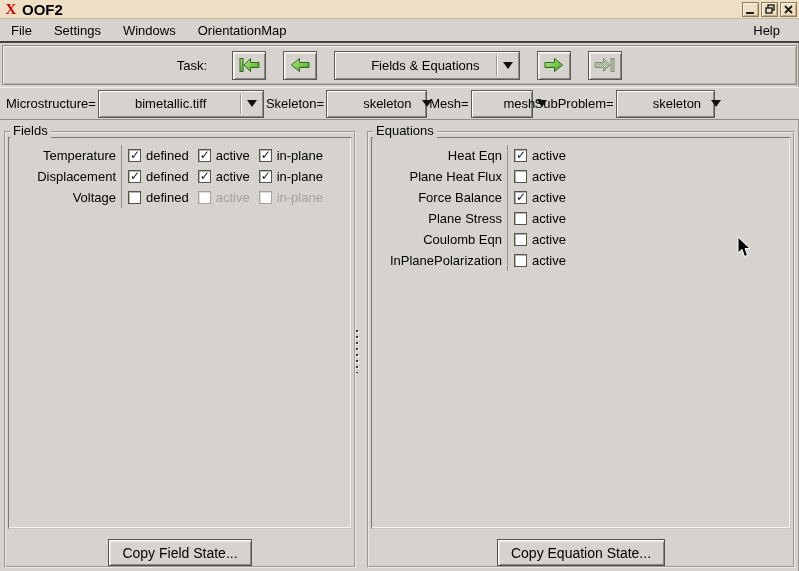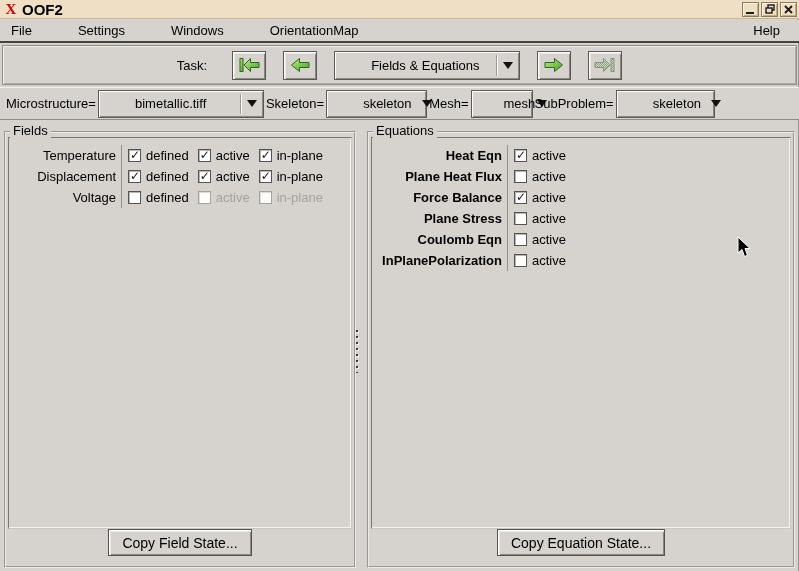--- a/index.html
+++ b/index.html
@@ -38,7 +38,7 @@
   .menubar {
     position:absolute; left:0; top:20px; width:799px; height:23px;
     background:#d6d3ce; border-bottom:2px solid #46443f;
-    display:flex; align-items:center; padding:0 8px;gap:24px;
+    display:flex; align-items:center; padding:0 8px;
   }
   .menu-item { padding:2px 11px 3px 11px; white-space:nowrap; }
   .menu-item:first-child { padding-left:3px; }

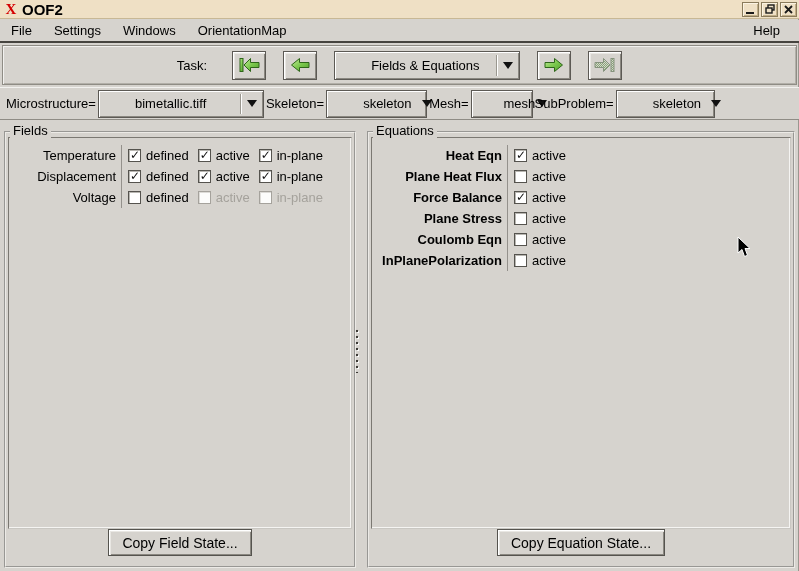--- a/index.html
+++ b/index.html
@@ -113,7 +113,7 @@
   .row { display:flex; align-items:center; height:21px; }
   .row-name { text-align:right; padding-right:5px; white-space:nowrap; }
   .fields-frame .row-name { width:107px; }
-  .equations-frame .row-name { width:130px;font-weight:bold; }
+  .equations-frame .row-name { width:130px; }
   .cbzone { display:flex; align-items:center; align-self:stretch;
     border-left:1px solid #94918c; padding-left:6px; }
   .checkbox {

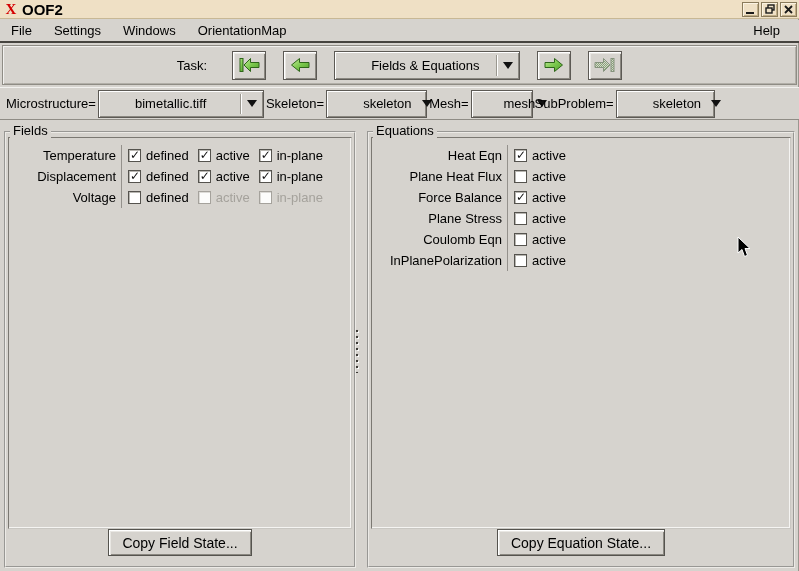--- a/index.html
+++ b/index.html
@@ -100,7 +100,7 @@
     box-shadow:inset -1px -1px 0 #f5f4f2;
     padding:7px 0 0 5px; overflow:hidden;
   }
-  .btnrow { height:37px; display:flex; align-items:flex-start; justify-content:center; }
+  .btnrow { height:37px; display:flex; align-items:flex-end; justify-content:center; }
   .push-btn {
     height:27px; padding:0 13px; background:#d6d3ce;
     border:1px solid #55534e;

